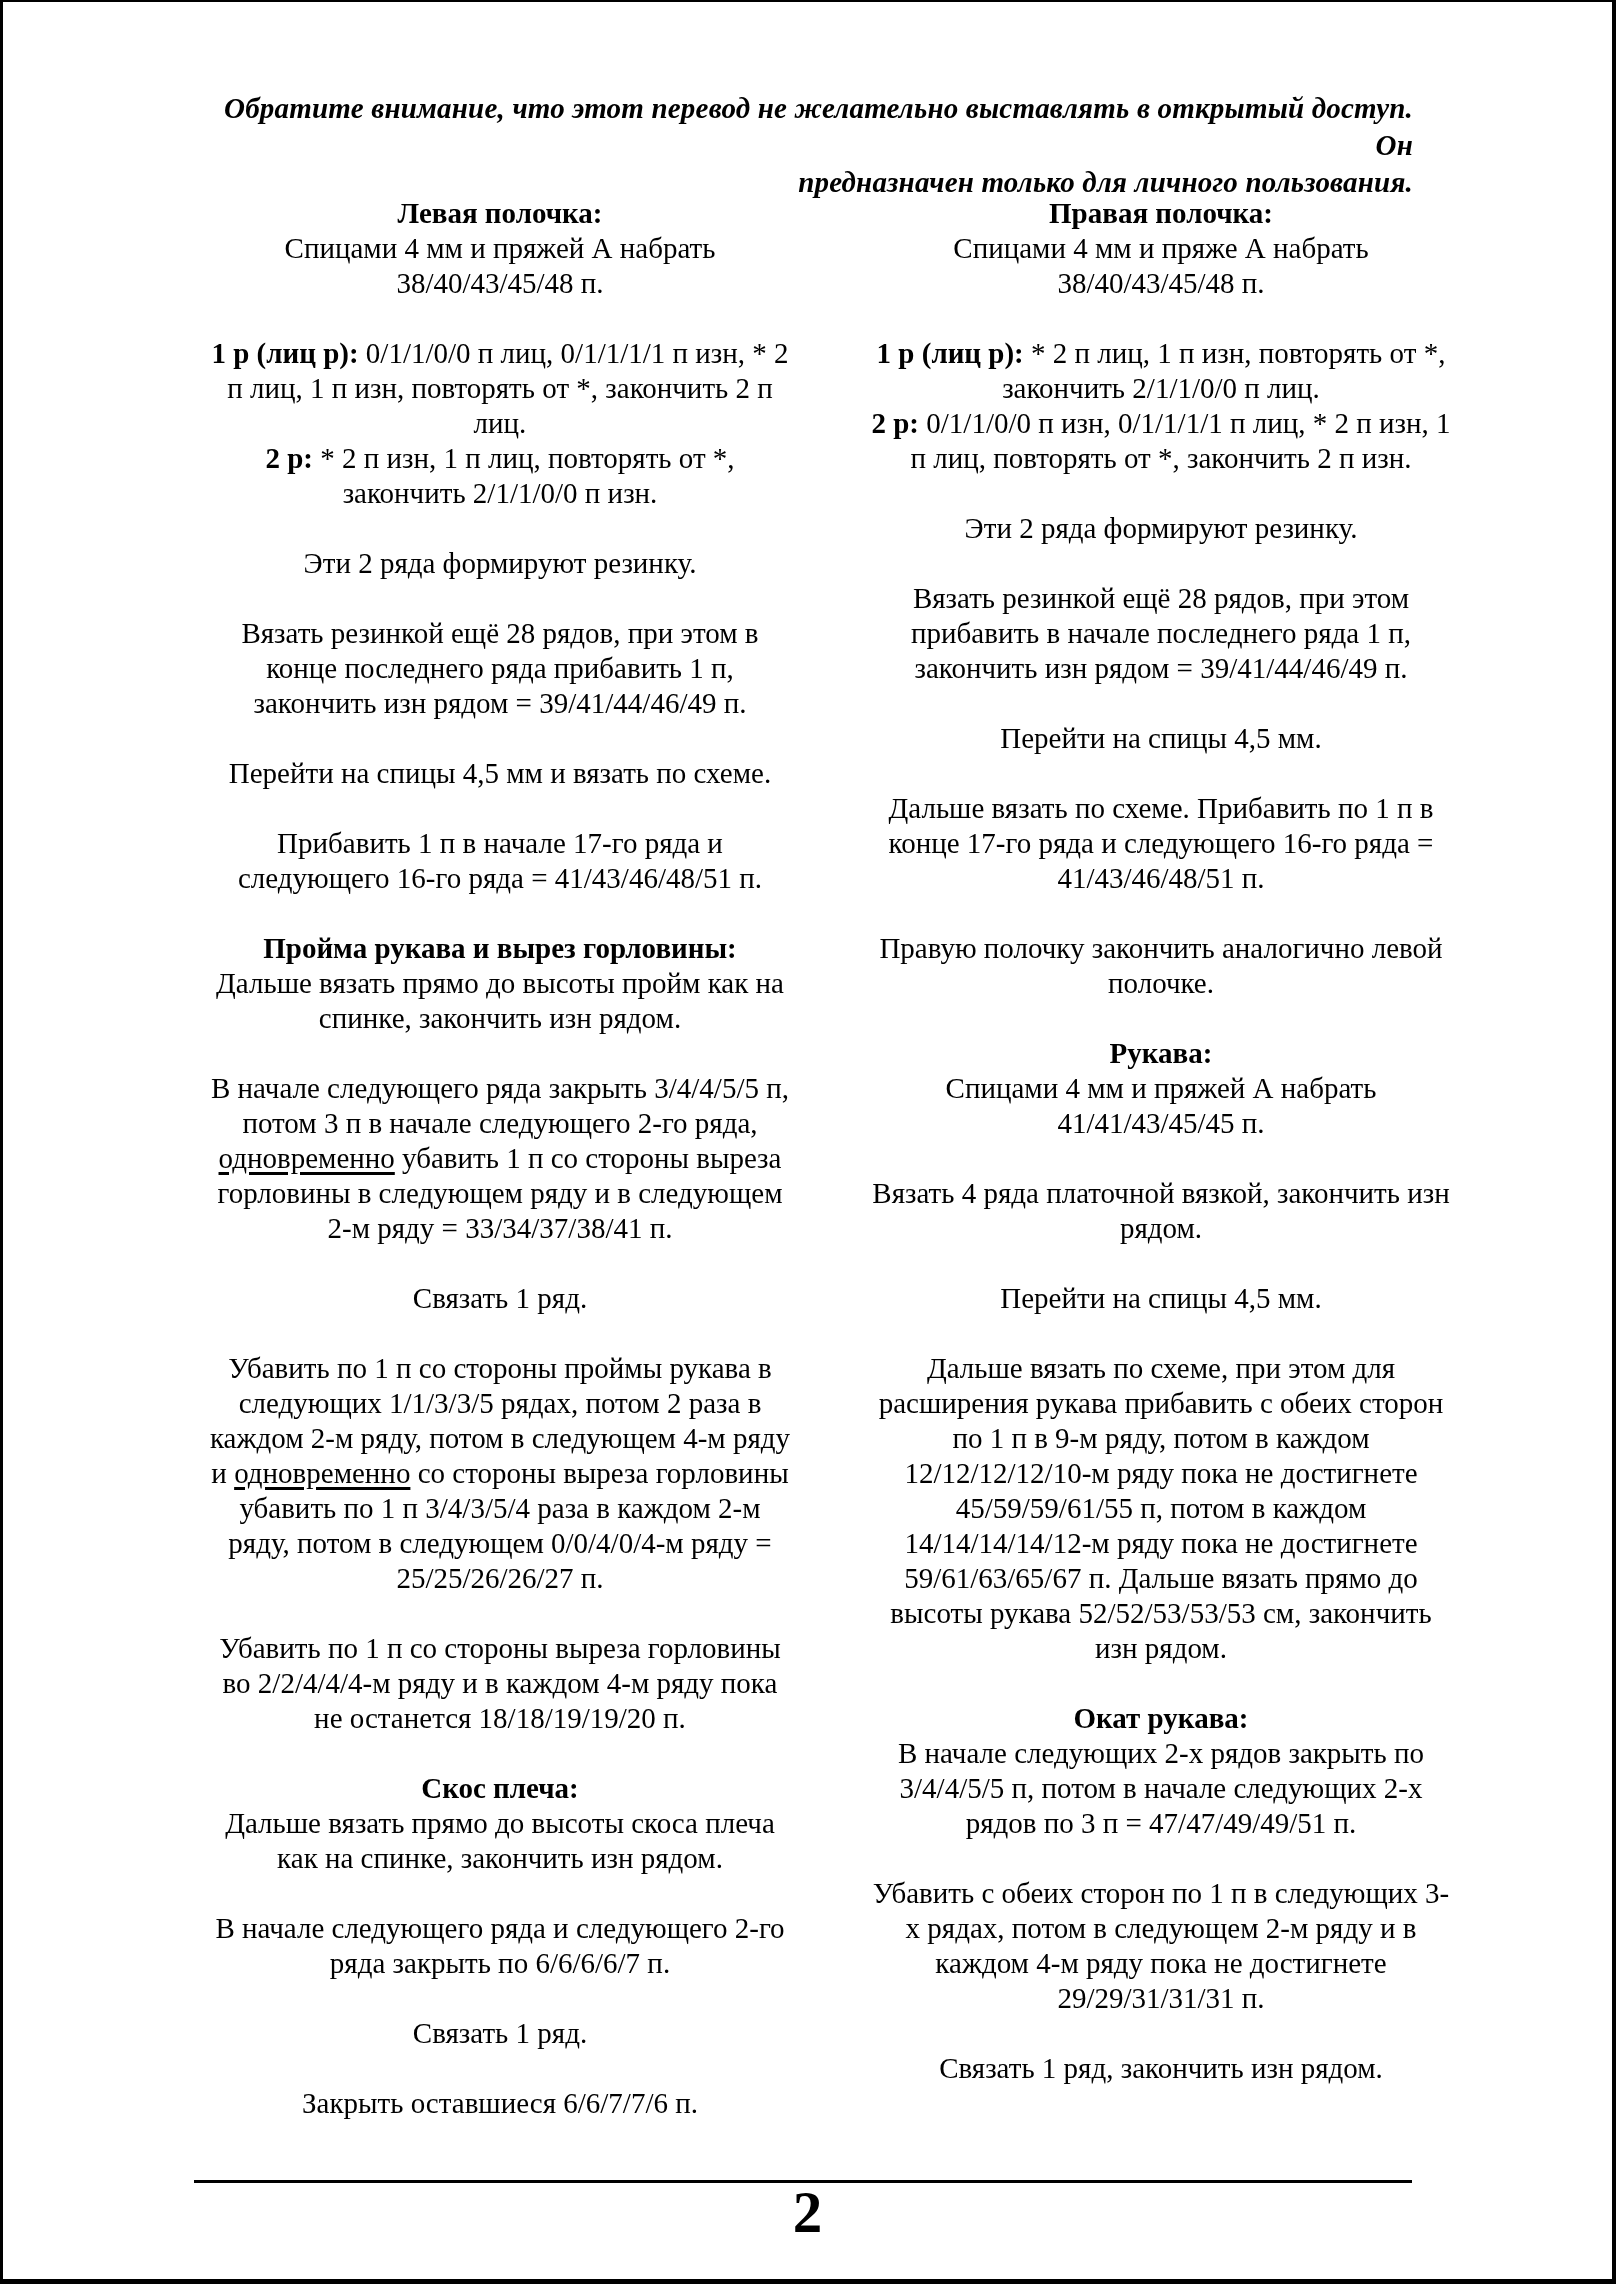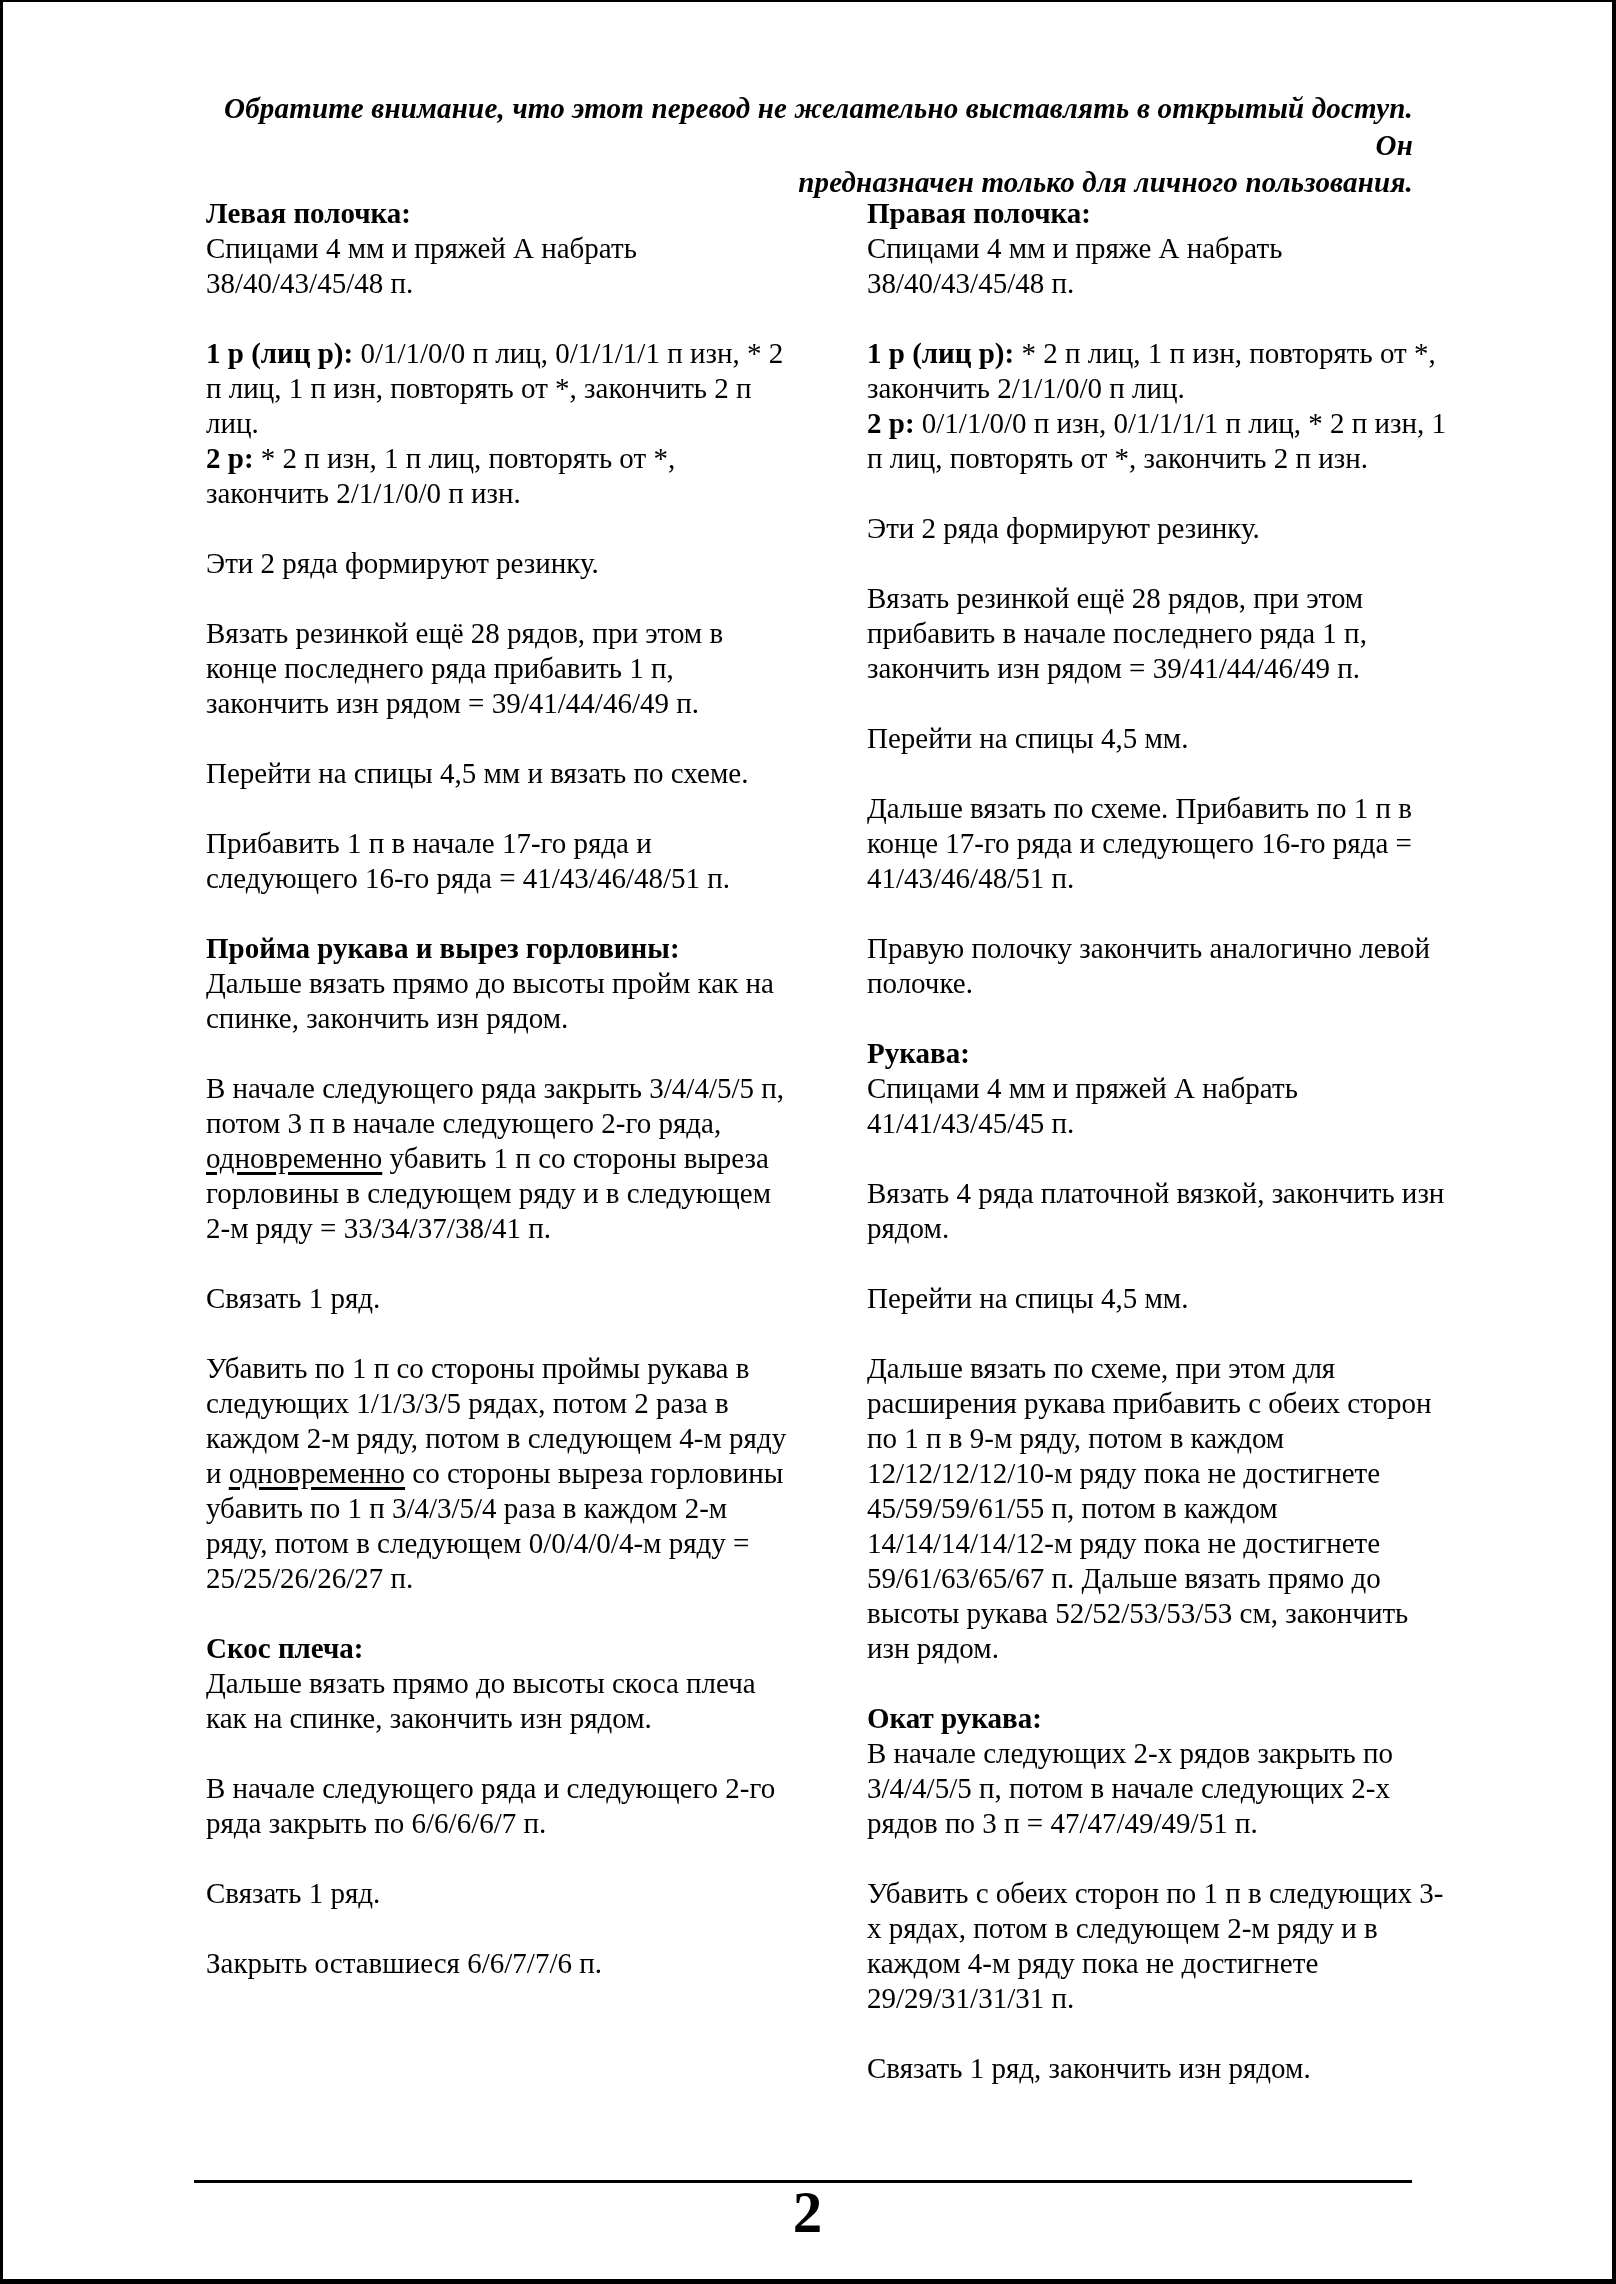--- a/index.html
+++ b/index.html
@@ -33,7 +33,7 @@
   }
   .col-left  { left: 190px; width: 604px; }
   .col-right { left: 851px; width: 604px; }
-  p.block { margin: 0 0 35px 16px; padding: 0; }
+  p.block { margin: 0 0 35px 16px; padding: 0; text-align: center; }
   p.block.tight { margin-bottom: 0; }
   p.block.heading { font-weight: bold; }
   .seg-b  { font-weight: bold; }

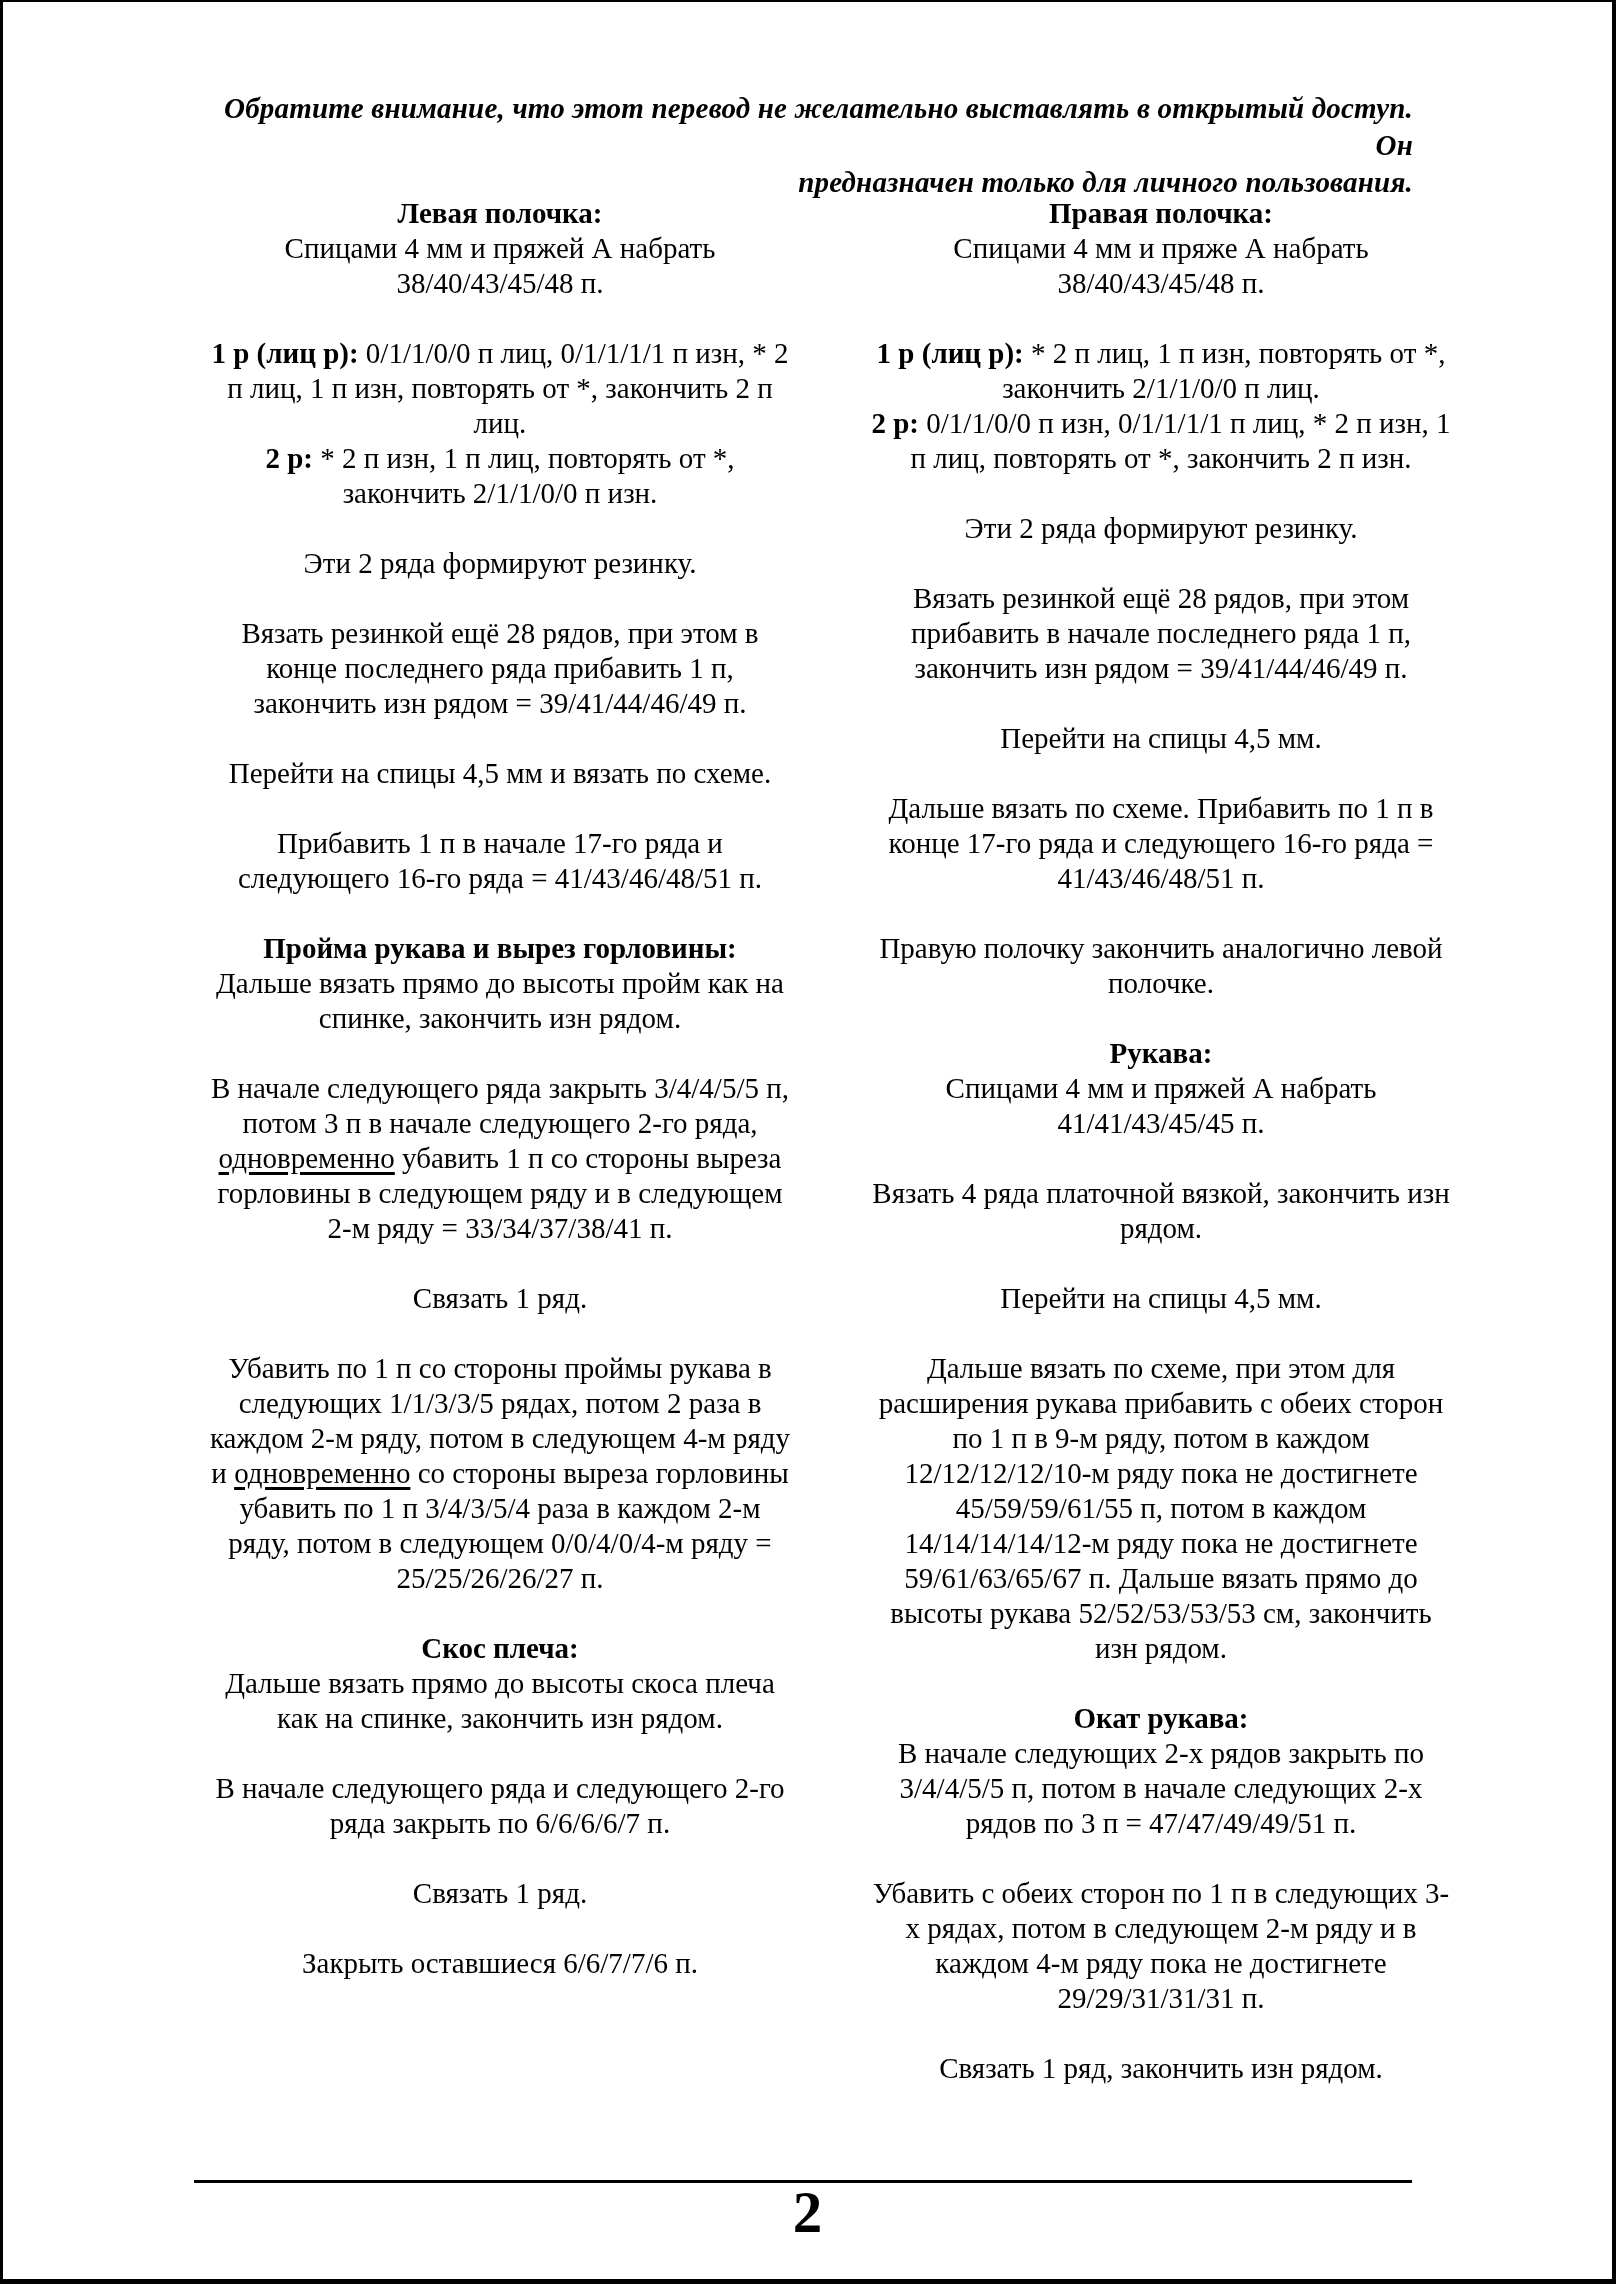--- a/index.html
+++ b/index.html
@@ -73,6 +73,7 @@
     <p class="block"><span>В начале следующего ряда закрыть 3/4/4/5/5 п, потом 3 п в начале следующего 2-го ряда, </span><span class="seg-bu">одновременно</span><span> убавить 1 п со стороны выреза горловины в следующем ряду и в следующем 2-м ряду = 33/34/37/38/41 п.</span></p>
     <p class="block"><span>Связать 1 ряд.</span></p>
     <p class="block"><span>Убавить по 1 п со стороны проймы рукава в следующих 1/1/3/3/5 рядах, потом 2 раза в каждом 2-м ряду, потом в следующем 4-м ряду и </span><span class="seg-bu">одновременно</span><span> со стороны выреза горловины убавить по 1 п 3/4/3/5/4 раза в каждом 2-м ряду, потом в следующем 0/0/4/0/4-м ряду = 25/25/26/26/27 п.</span></p>
+    <p class="block"><span>Убавить по 1 п со стороны выреза горловины во 2/2/4/4/4-м ряду и в каждом 4-м ряду пока не останется 18/18/19/19/20 п.</span></p>
     <p class="block heading tight"><span class="seg-b">Скос плеча:</span></p>
     <p class="block"><span>Дальше вязать прямо до высоты скоса плеча как на спинке, закончить изн рядом.</span></p>
     <p class="block"><span>В начале следующего ряда и следующего 2-го ряда закрыть по 6/6/6/6/7 п.</span></p>

